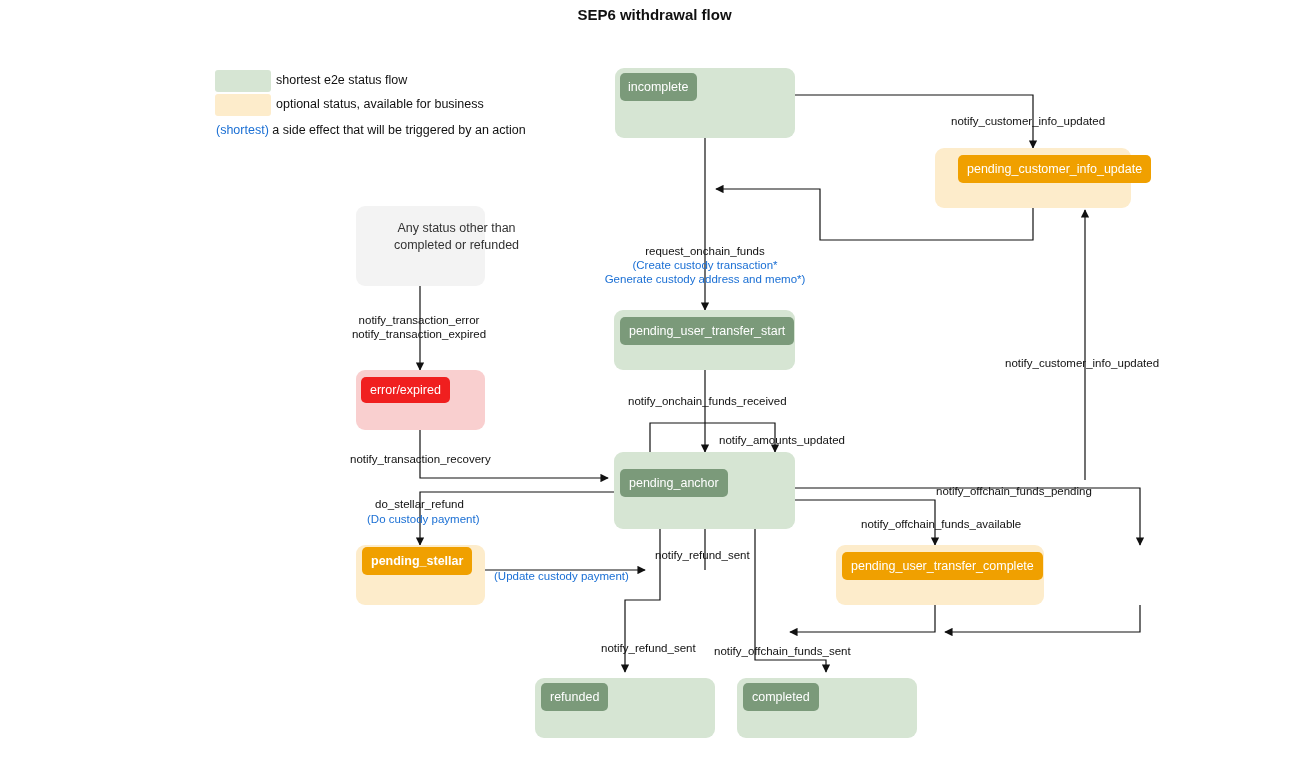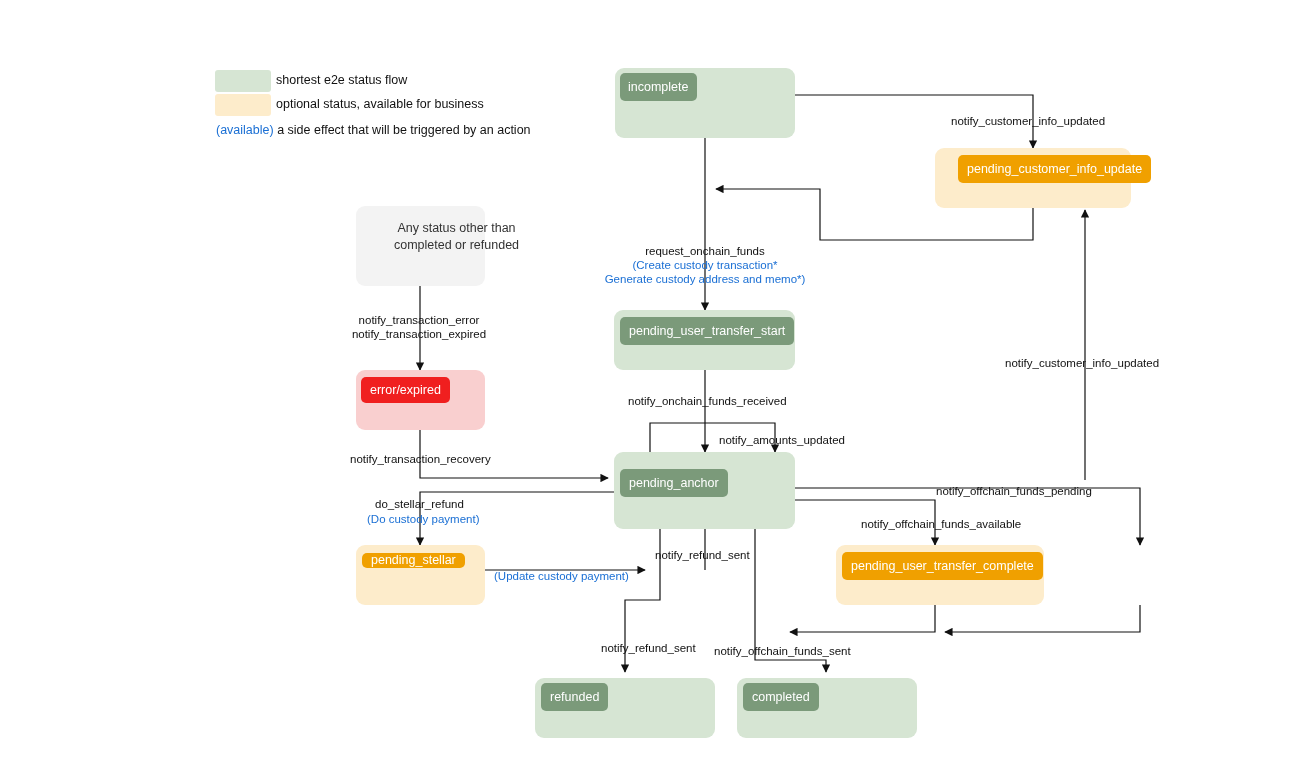--- a/index.html
+++ b/index.html
@@ -106,6 +106,7 @@
 
 <div id="canvas">
 
+  <div class="title">SEP6 withdrawal flow</div>
 
   <div class="legend-swatch" style="left:215px; top:70px; background:#d6e5d3;"></div>
   <div class="legend-label" style="left:276px; top:73px;">shortest e2e status flow</div>

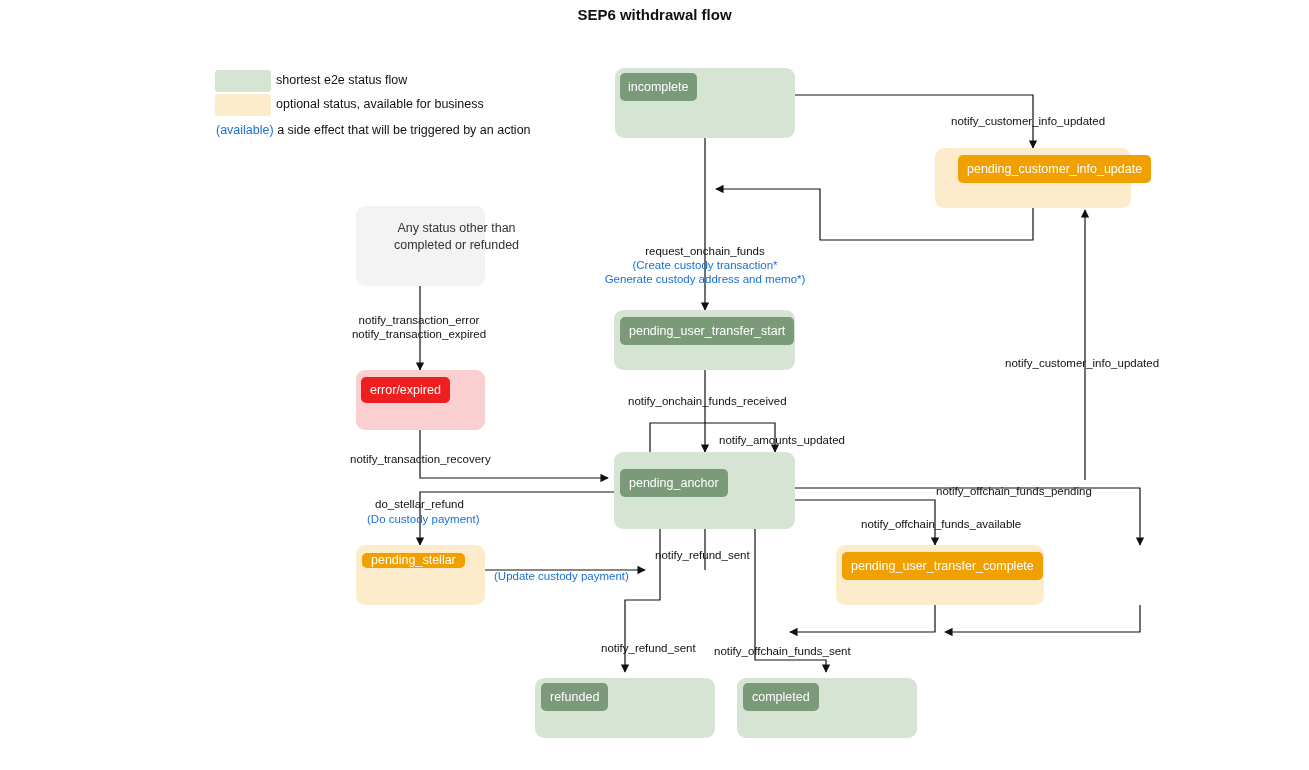--- a/index.html
+++ b/index.html
@@ -115,7 +115,7 @@
   <div class="legend-label" style="left:276px; top:97px;">optional status, available for business</div>
 
   <div class="legend-fn" style="left:216px; top:123px;">
-    <span class="fn">(available)</span><span> a side effect that will be triggered by an action</span>
+    <span class="fn">(shortest)</span><span> a side effect that will be triggered by an action</span>
   </div>
 
   <svg id="edges" viewBox="0 0 1309 770">

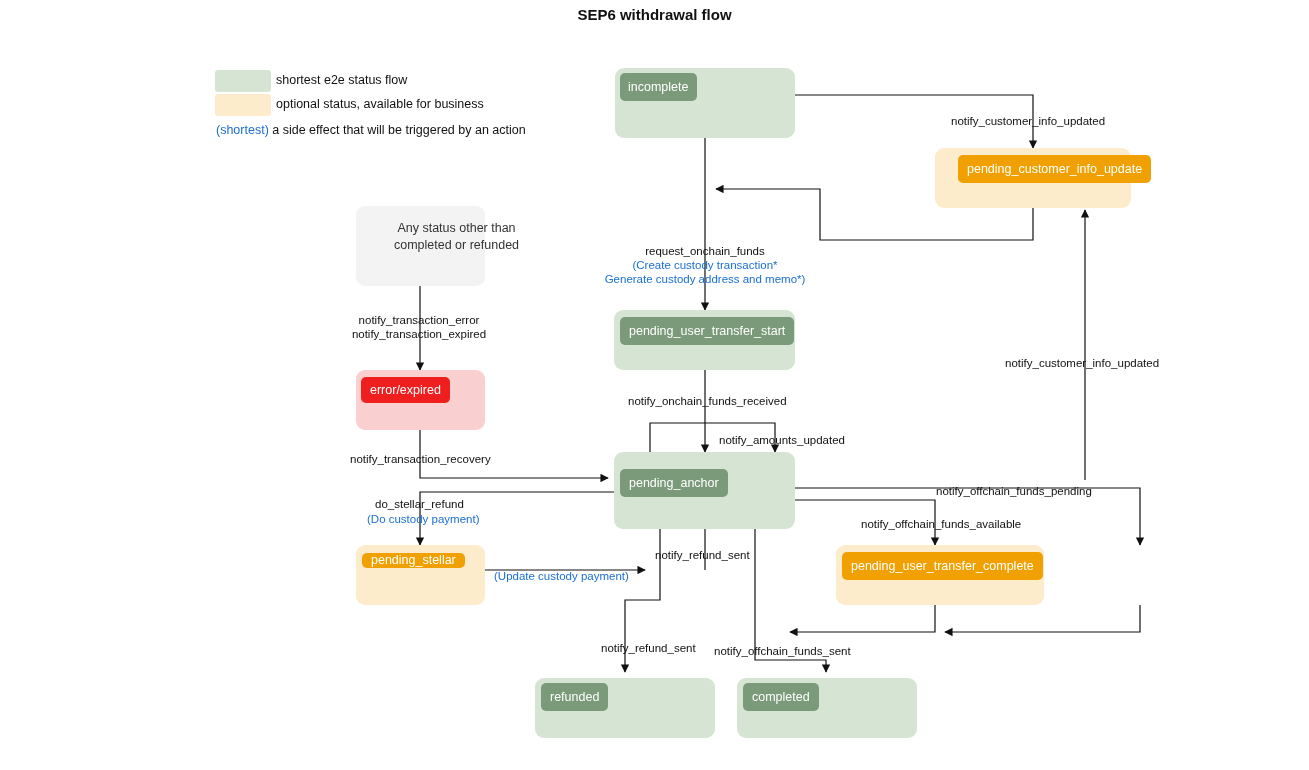--- a/index.html
+++ b/index.html
@@ -188,7 +188,7 @@
   </div>
 
   <div class="node panel-orange" style="left:356px; top:545px; width:129px; height:60px;">
-    <div class="chip chip-orange" style="left:6px; top:8px; height:15px;">pending_stellar</div>
+    <div class="chip chip-orange" style="left:6px; top:2px; height:28px;font-weight:bold;">pending_stellar</div>
   </div>
 
   <div class="node panel-orange" style="left:836px; top:545px; width:208px; height:60px;">

